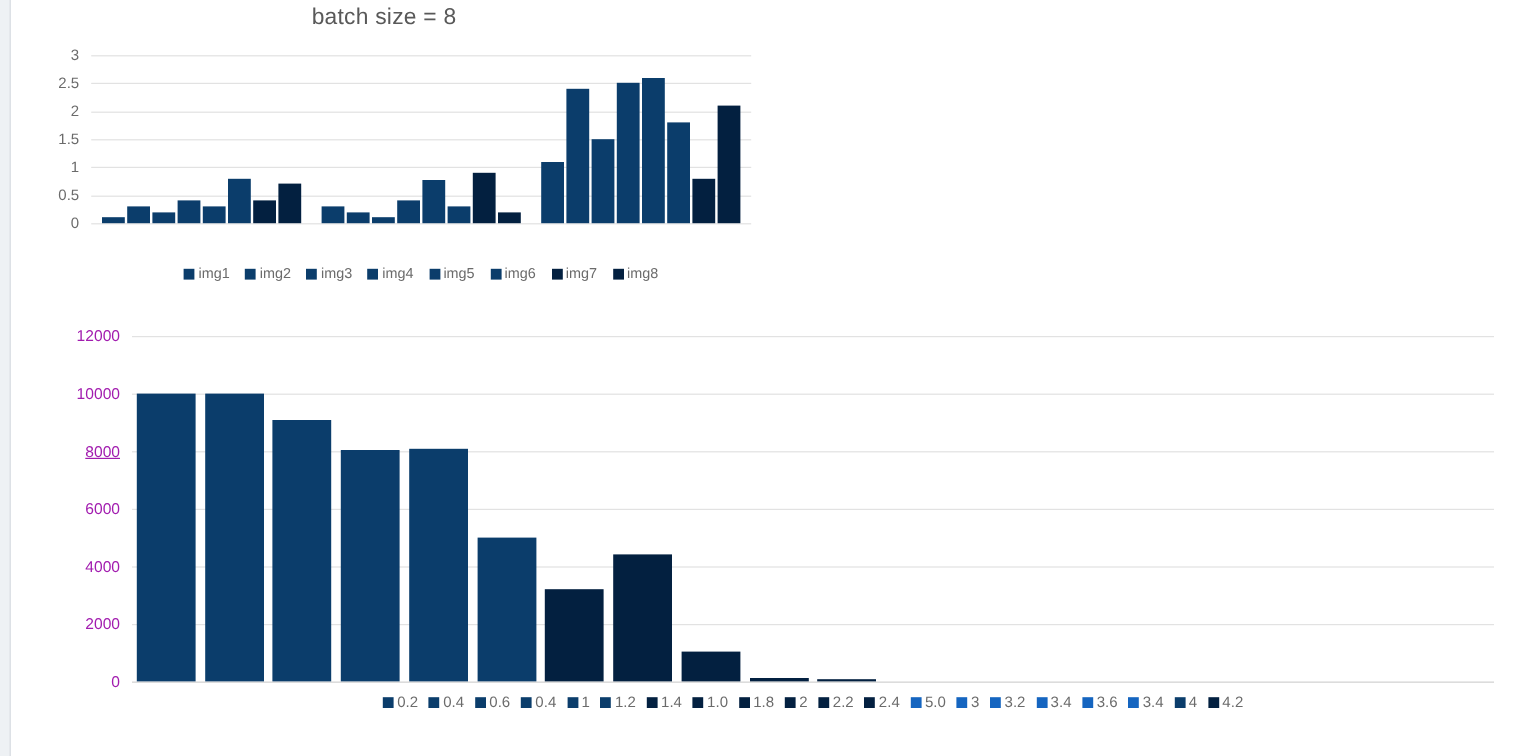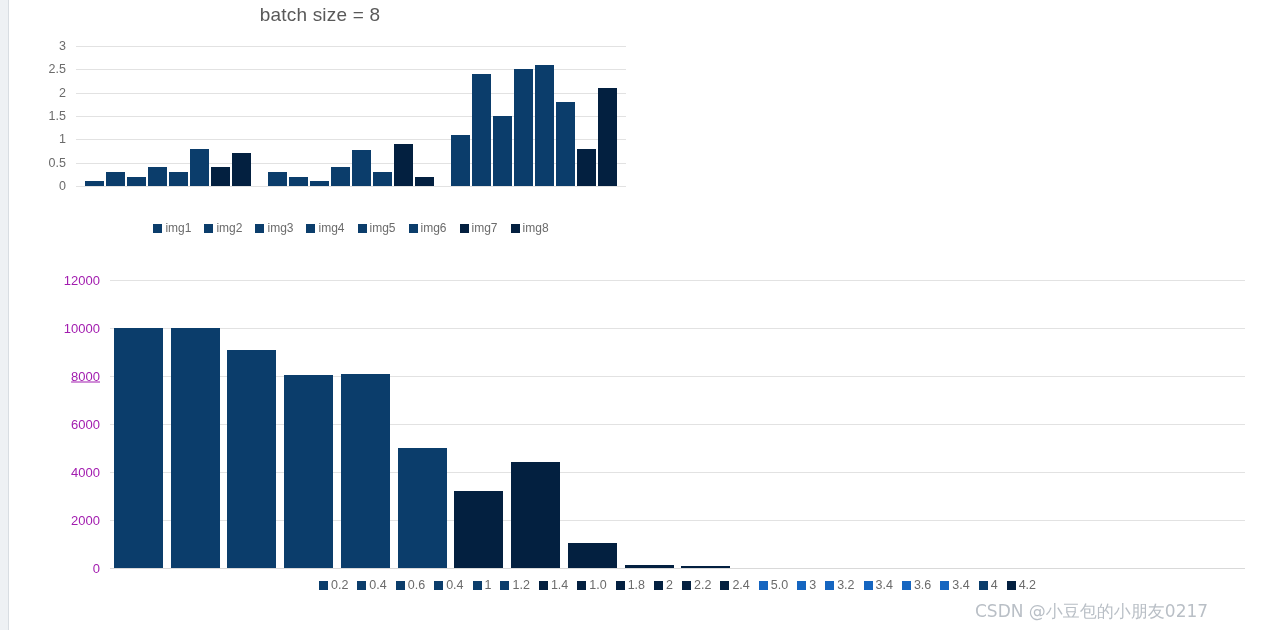--- a/index.html
+++ b/index.html
@@ -335,7 +335,6 @@
       </div>
   </div>
 
-  <div id="watermark">CSDN @小豆包的小朋友0217</div>
 
 </div>
 

